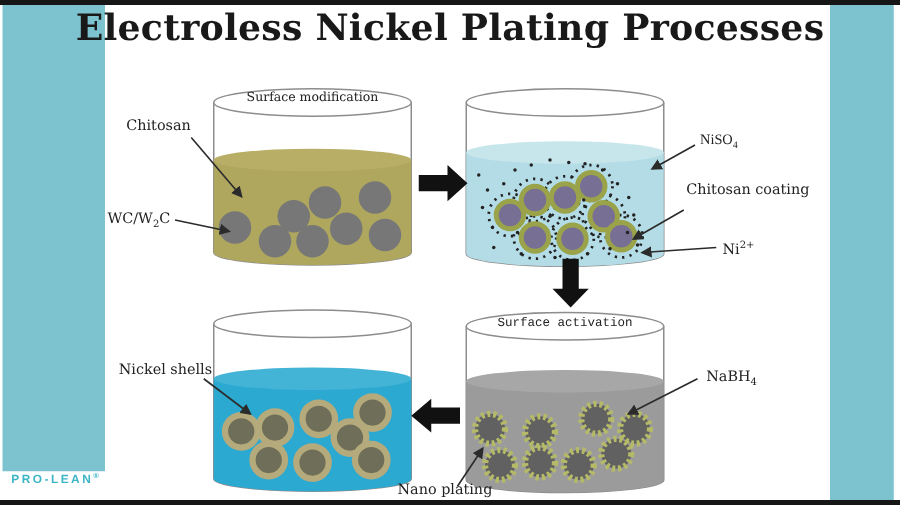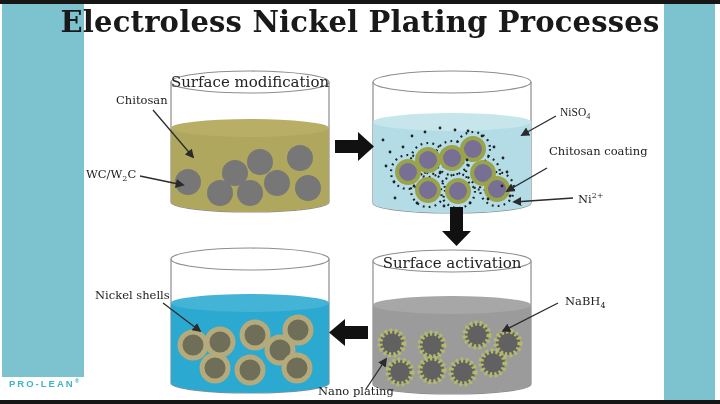--- a/index.html
+++ b/index.html
@@ -13,7 +13,7 @@
   #title{position:absolute;left:0;top:5px;width:720px;text-align:center;
          font-size:29px;font-weight:bold;color:#191919;letter-spacing:.2px;}
   svg{position:absolute;left:0;top:0;}
-  .stage-label{position:absolute;text-align:center;font-size:15px;color:#222;white-space:nowrap;}
+  .stage-label{position:absolute;text-align:center;font-size:10px;color:#222;white-space:nowrap;}
   .ann{position:absolute;font-size:11.5px;color:#222;white-space:nowrap;}
   .ann sub,.ann sup{font-size:8px;}
   #logo{position:absolute;left:9px;top:378px;font-family:"Liberation Sans",sans-serif;

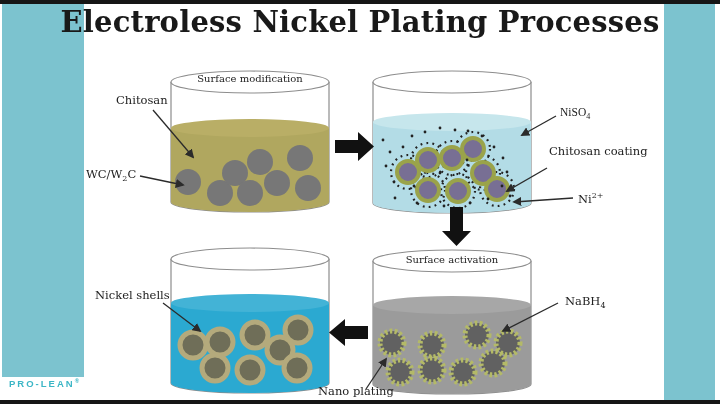--- a/index.html
+++ b/index.html
@@ -162,7 +162,7 @@
   <div class="stage-label" style="left:170px;top:73px;width:160px;">Surface modification</div>
   <div class="stage-label" style="left:372px;top:254px;width:160px;">Surface activation</div>
 
-  <div class="ann" style="left:116px;top:93px;">Chitosan</div>
+  <div class="ann" style="left:101px;top:93px;">Chitosan</div>
   <div class="ann" style="left:86px;top:167px;"><span>WC/W</span><sub>2</sub><span>C</span></div>
   <div class="ann" style="left:560px;top:106px;font-family:Liberation Serif, serif;"><span>NiSO</span><sub>4</sub></div>
   <div class="ann" style="left:549px;top:144px;">Chitosan coating</div>

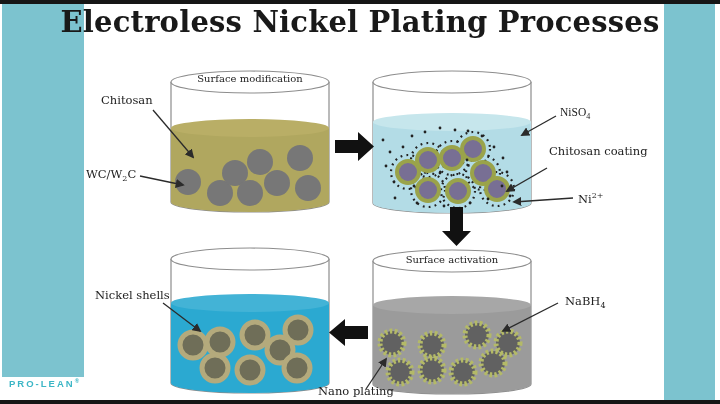--- a/index.html
+++ b/index.html
@@ -160,7 +160,7 @@
   </svg>
 
   <div class="stage-label" style="left:170px;top:73px;width:160px;">Surface modification</div>
-  <div class="stage-label" style="left:372px;top:254px;width:160px;">Surface activation</div>
+  <div class="stage-label" style="left:372px;top:254px;width:160px;font-family:Liberation Mono, monospace;">Surface activation</div>
 
   <div class="ann" style="left:101px;top:93px;">Chitosan</div>
   <div class="ann" style="left:86px;top:167px;"><span>WC/W</span><sub>2</sub><span>C</span></div>

